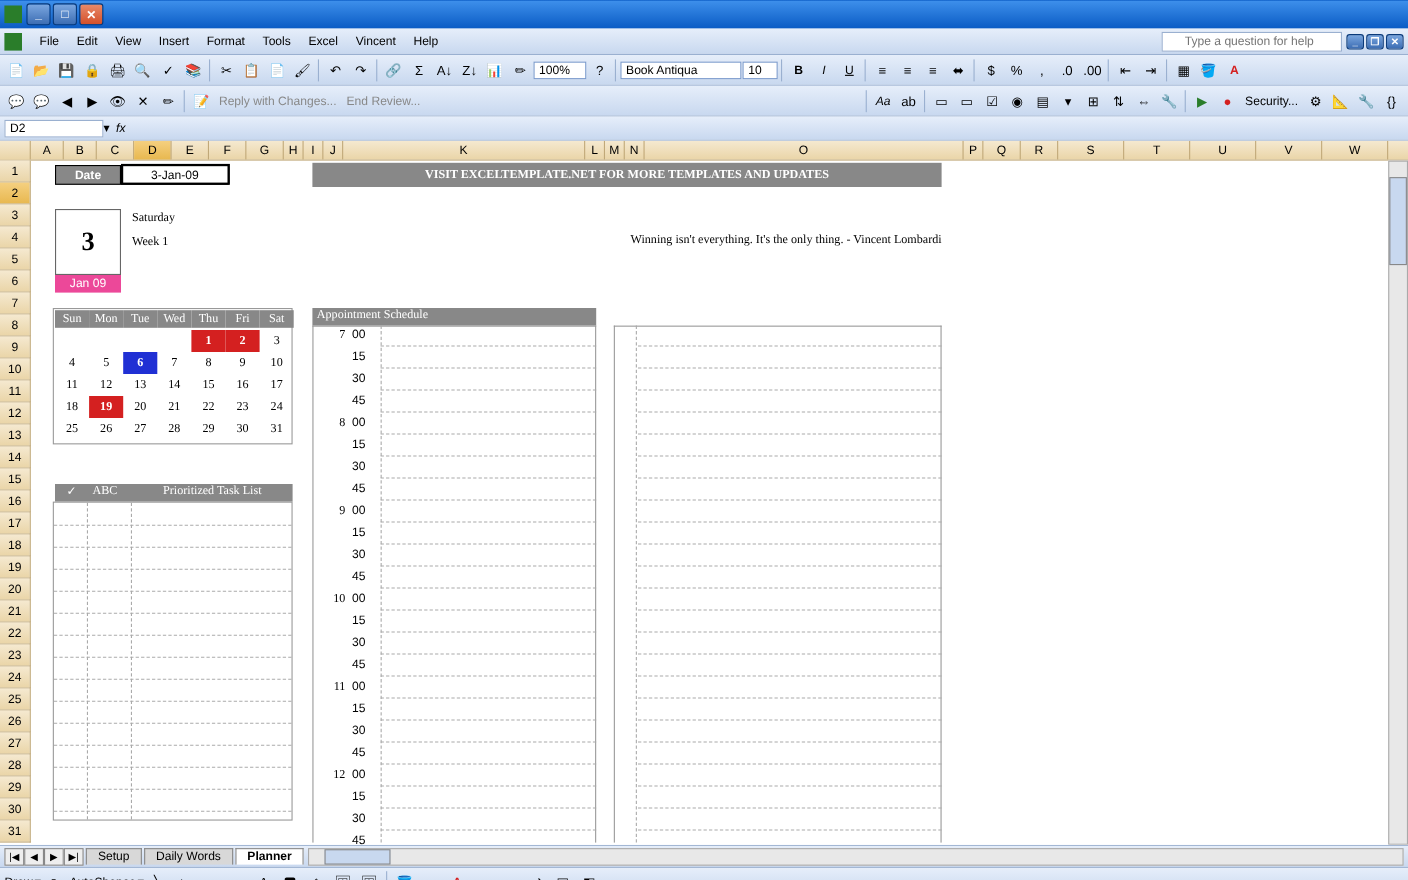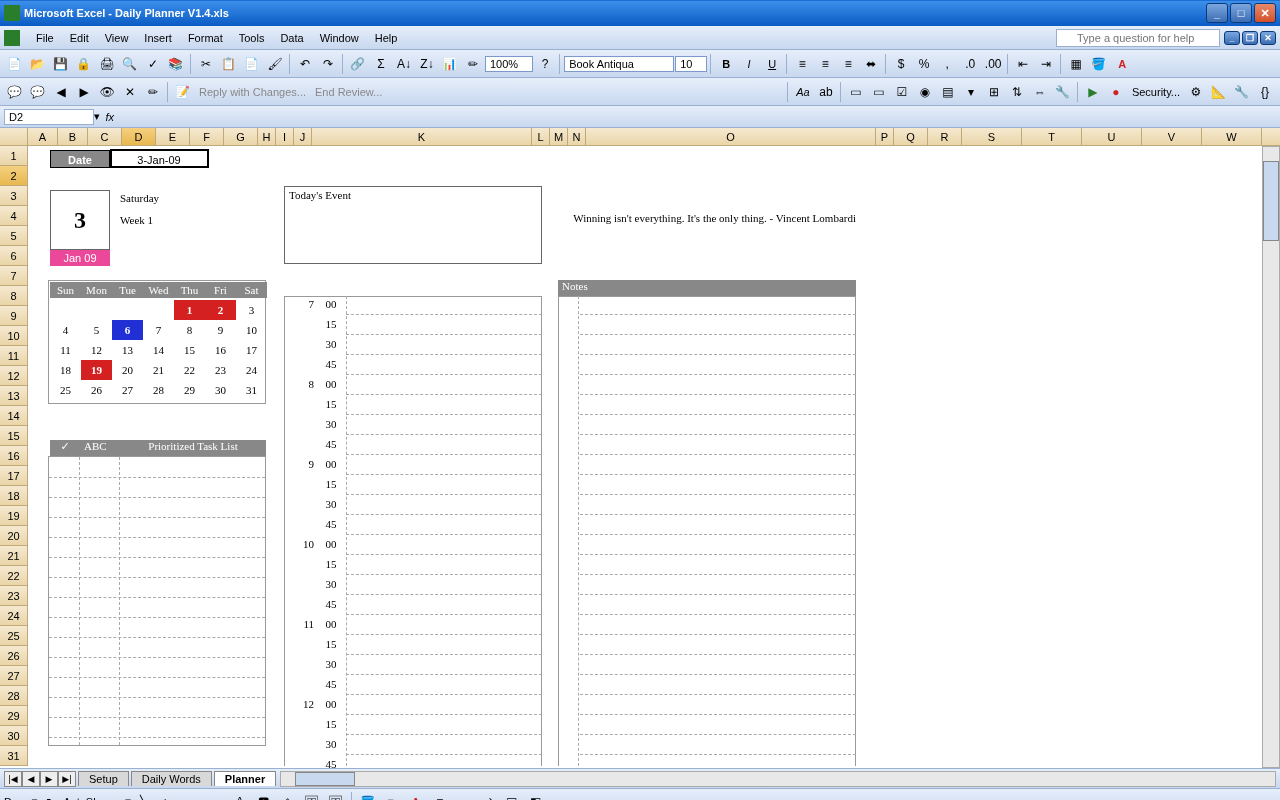--- a/index.html
+++ b/index.html
@@ -72,7 +72,6 @@
 
 <div class="titlebar">
   <div class="icon"></div>
-  <div class="title"><span>Microsoft Excel</span> - <span>Daily Planner V1.4.xls</span></div>
   <div class="winbtns">
     <div class="winbtn">_</div>
     <div class="winbtn">□</div>

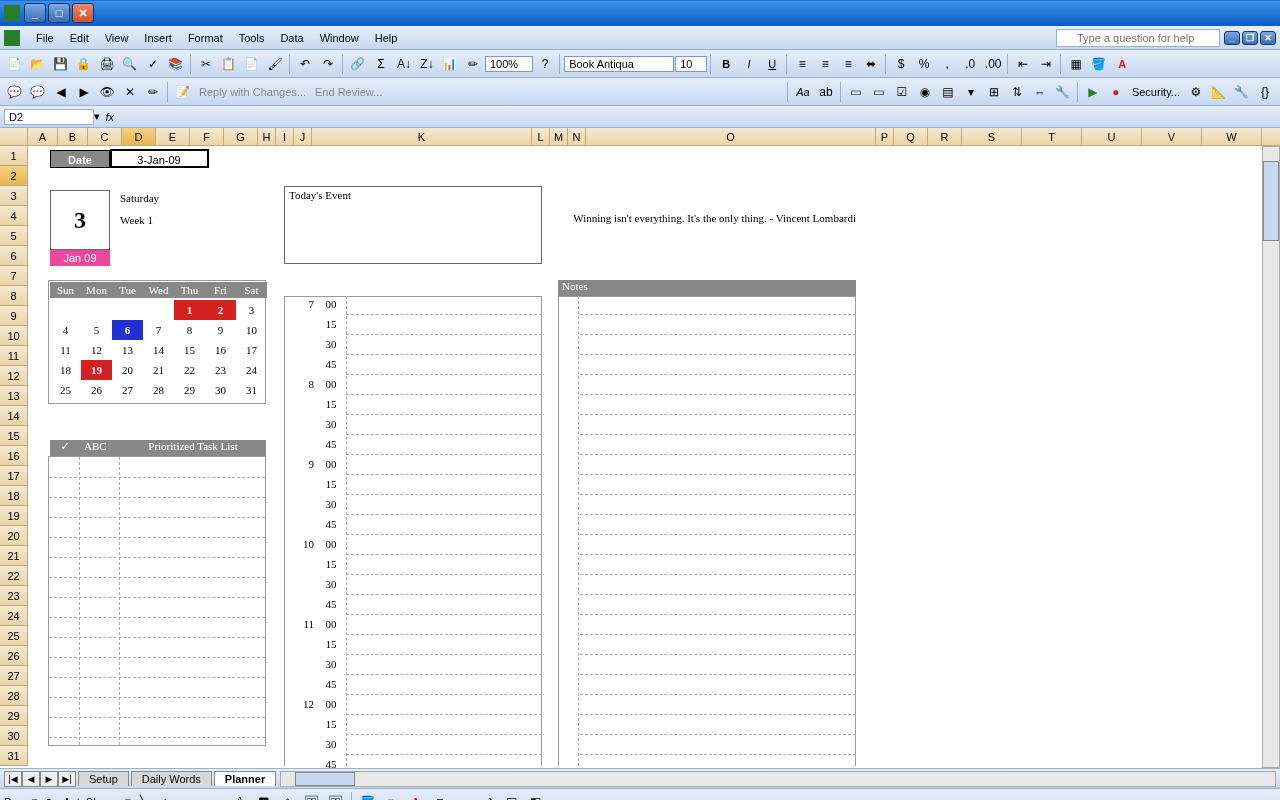--- a/index.html
+++ b/index.html
@@ -87,7 +87,7 @@
   <span>Insert</span>
   <span>Format</span>
   <span>Tools</span>
-  <span>Data</span>
+  <span>Excel</span>
   <span>Window</span>
   <span>Help</span>
   <input class="help-box" placeholder="Type a question for help" style="">

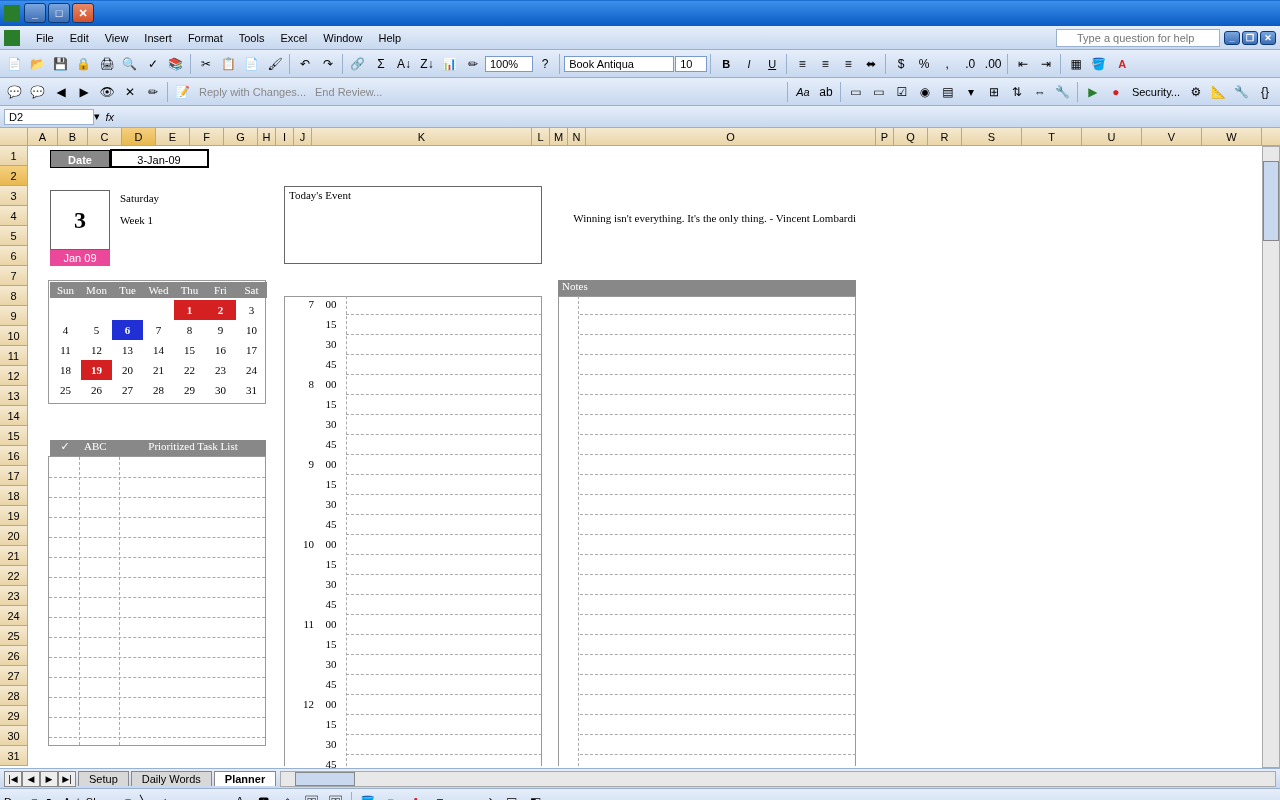--- a/index.html
+++ b/index.html
@@ -88,7 +88,7 @@
   <span>Format</span>
   <span>Tools</span>
   <span>Excel</span>
-  <span>Window</span>
+  <span>Vincent</span>
   <span>Help</span>
   <input class="help-box" placeholder="Type a question for help" style="">
   <div style="display:flex;margin-left:4px;gap:2px">

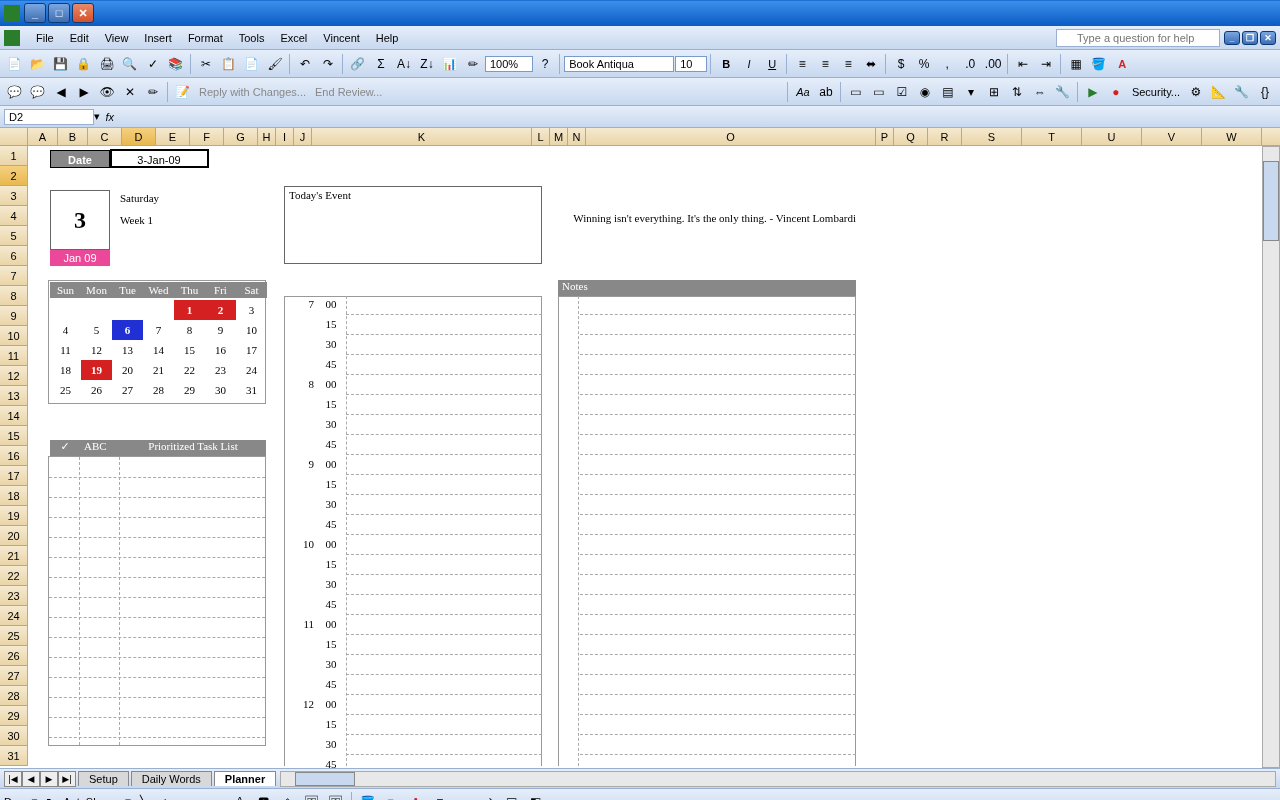--- a/index.html
+++ b/index.html
@@ -268,6 +268,7 @@
     <div class="date-hdr" style="left:22px;top:4px;width:60px;height:18px;line-height:18px">Date</div>
     <div class="date-val" style="left:82px;top:4px;width:98px;height:18px;line-height:18px">3-Jan-09</div>
     <div class="cell-cursor" style="left:82px;top:3px;width:99px;height:19px"></div>
+    <div class="banner" style="left:256px;top:2px;width:572px;height:22px">VISIT EXCELTEMPLATE.NET FOR MORE TEMPLATES AND UPDATES</div>
 
     <div class="bigday" style="left:22px;top:44px;width:60px;height:60px">3</div>
     <div class="monthlbl" style="left:22px;top:104px;width:60px;height:16px;line-height:16px">Jan 09</div>

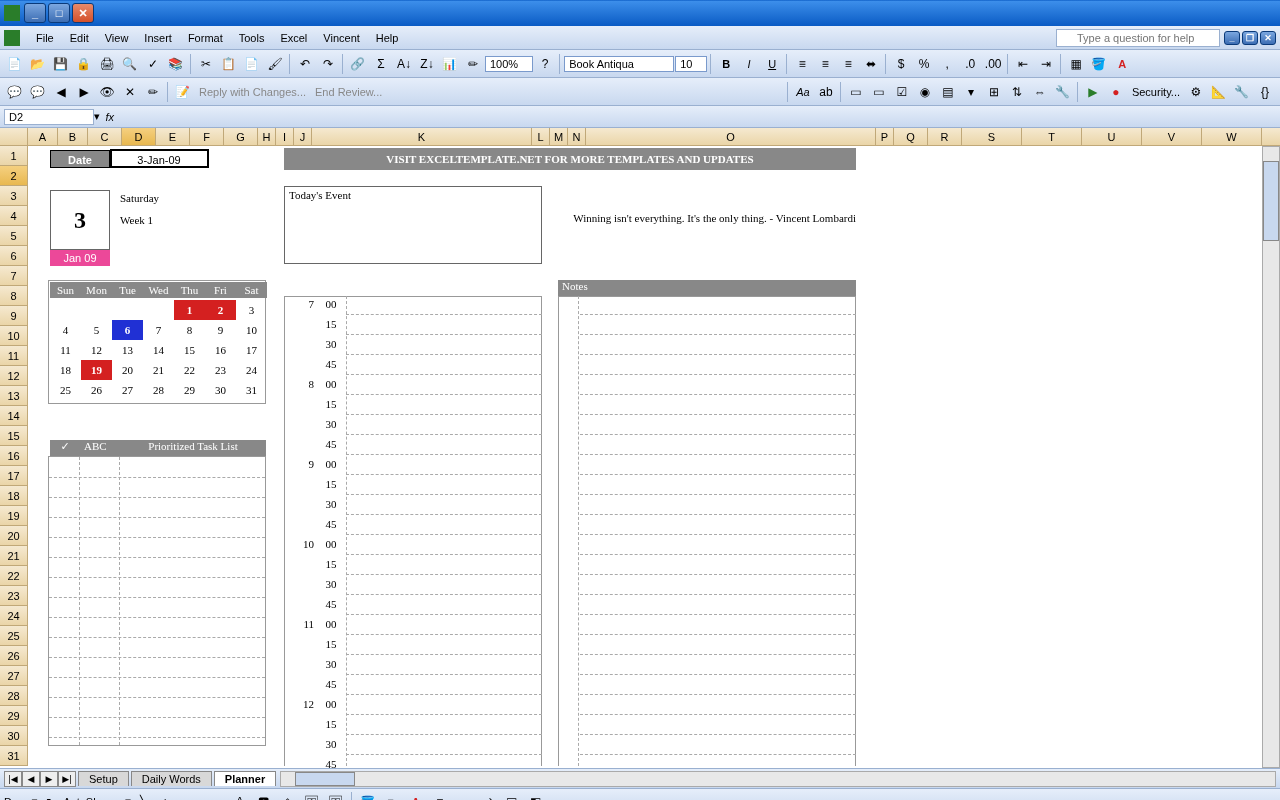--- a/index.html
+++ b/index.html
@@ -274,7 +274,6 @@
     <div class="monthlbl" style="left:22px;top:104px;width:60px;height:16px;line-height:16px">Jan 09</div>
     <div class="ptext" style="left:92px;top:46px">Saturday</div>
     <div class="ptext" style="left:92px;top:68px">Week 1</div>
-    <div class="eventbox" style="left:256px;top:40px;width:258px;height:78px">Today's Event</div>
     <div class="quote" style="left:530px;top:66px;width:298px">Winning isn't everything. It's the only thing. - Vincent Lombardi</div>
 
     <div class="calborder" style="left:20px;top:134px;width:218px;height:124px"></div>

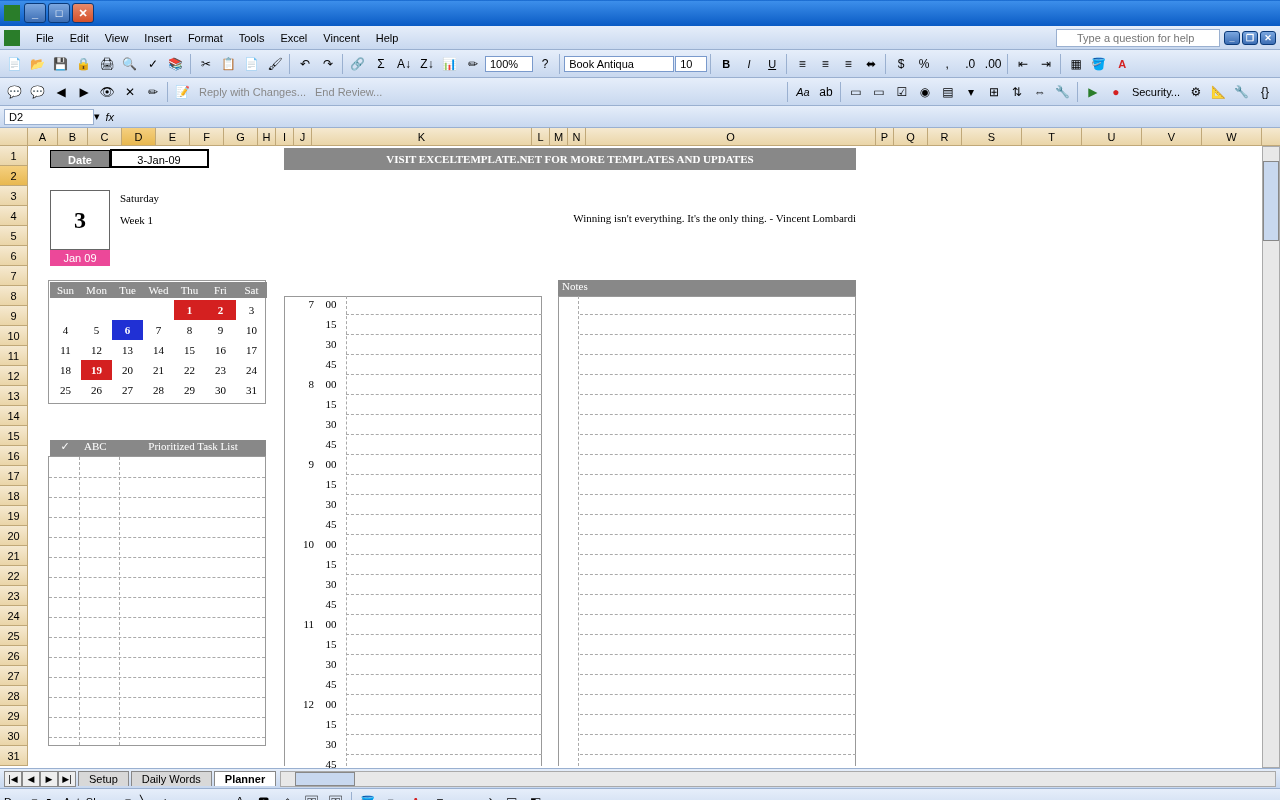--- a/index.html
+++ b/index.html
@@ -340,6 +340,7 @@
         <div class="dashh" style="left: 0px; top: 280px; width: 100%;"></div>
       </div>
 
+    <div class="sechdr" style="left:256px;top:134px;width:258px;height:16px">Appointment Schedule</div>
     <div class="sechdr" style="left:530px;top:134px;width:298px;height:16px">Notes</div>
     <div class="calborder" style="left:256px;top:150px;width:258px;height:470px;border-bottom:none"></div>
     <div class="calborder" style="left:530px;top:150px;width:298px;height:470px;border-bottom:none"></div>

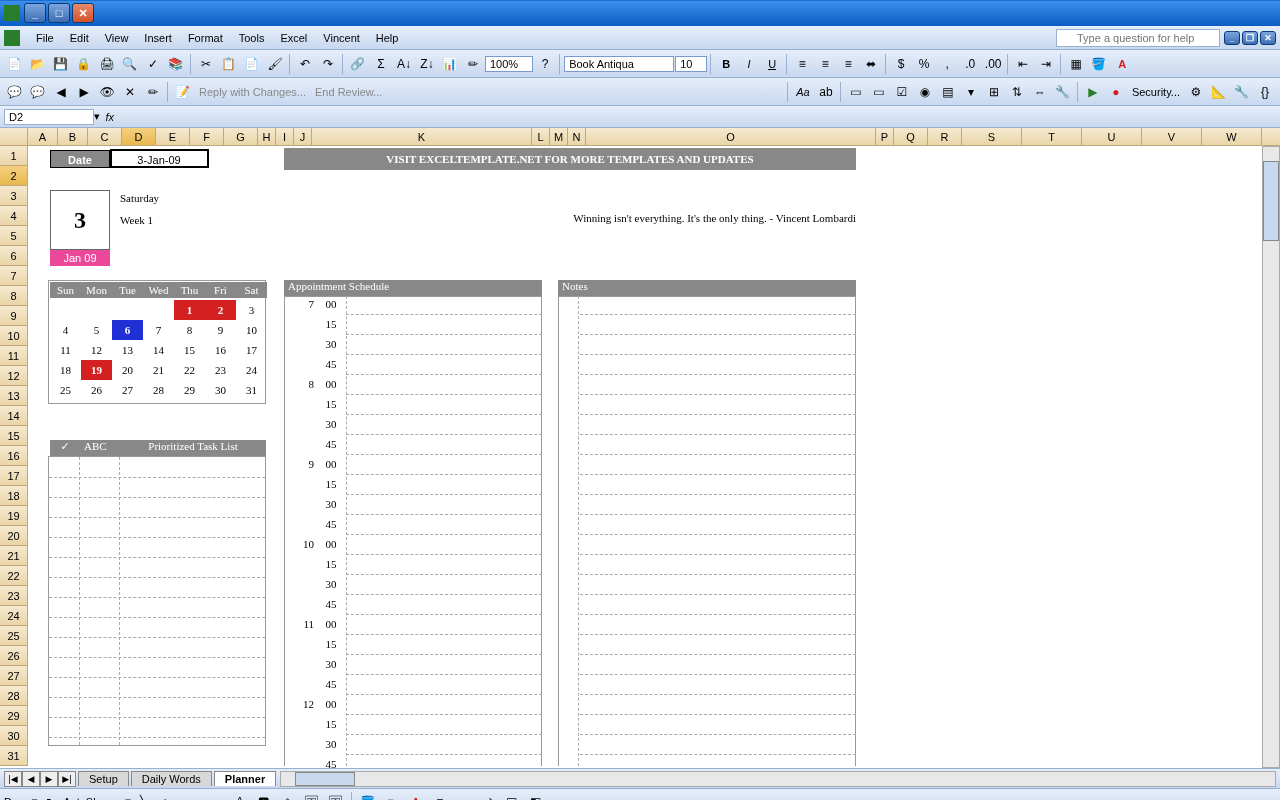--- a/index.html
+++ b/index.html
@@ -341,7 +341,6 @@
       </div>
 
     <div class="sechdr" style="left:256px;top:134px;width:258px;height:16px">Appointment Schedule</div>
-    <div class="sechdr" style="left:530px;top:134px;width:298px;height:16px">Notes</div>
     <div class="calborder" style="left:256px;top:150px;width:258px;height:470px;border-bottom:none"></div>
     <div class="calborder" style="left:530px;top:150px;width:298px;height:470px;border-bottom:none"></div>
     <div class="dashv" style="left:550px;top:150px;height:470px"></div>

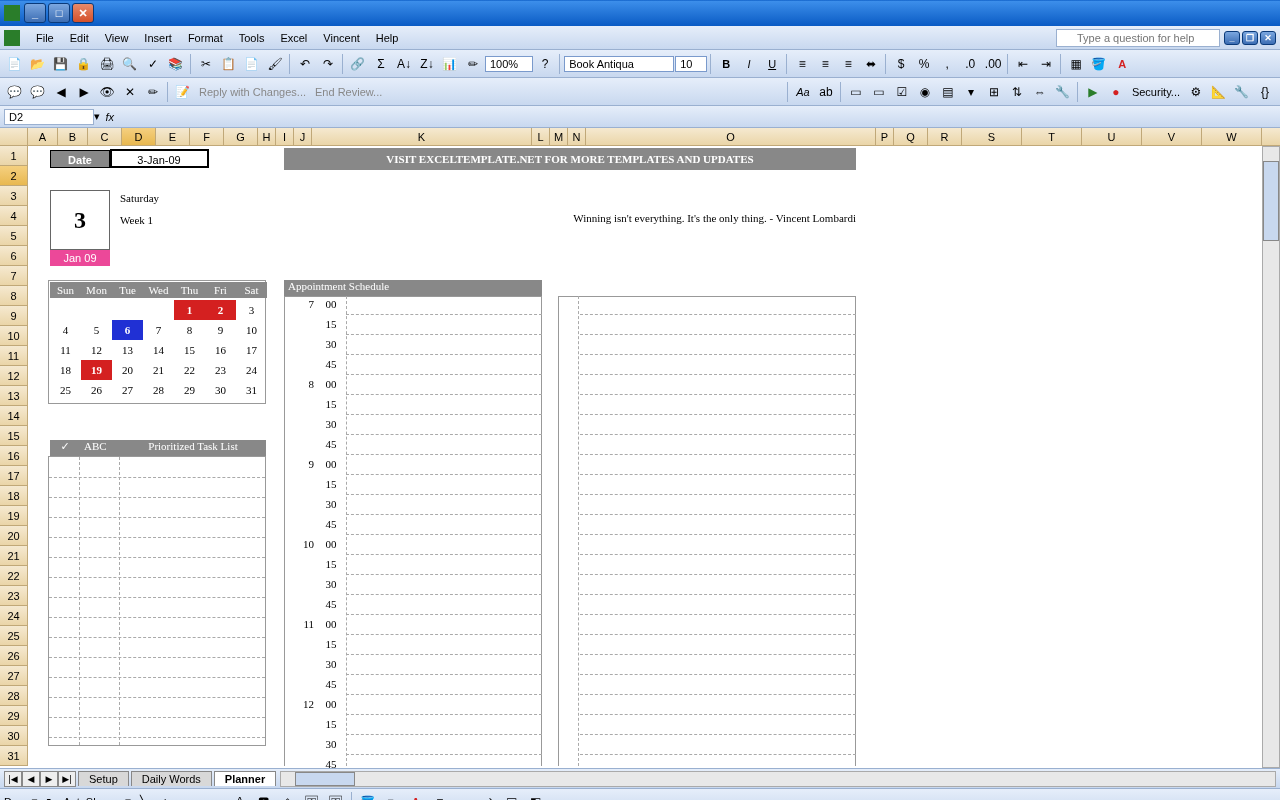--- a/index.html
+++ b/index.html
@@ -51,7 +51,7 @@
 .calborder{position:absolute;border:1px solid #999;}
 .sechdr{position:absolute;background:#888;color:#fff;padding:0 4px;font-family:'Book Antiqua',Georgia,serif;}
 .appt-hr{position:absolute;text-align:right;font-family:'Book Antiqua',Georgia,serif;}
-.appt-min{position:absolute;text-align:center;font-family:Liberation Serif, serif;}
+.appt-min{position:absolute;font-family:Liberation Sans, sans-serif;}
 .dashv{position:absolute;border-left:1px dashed #aaa;}
 .dashh{position:absolute;border-top:1px dashed #aaa;}
 .tasklist .dashh{border-top:1px dashed #aaa;}

